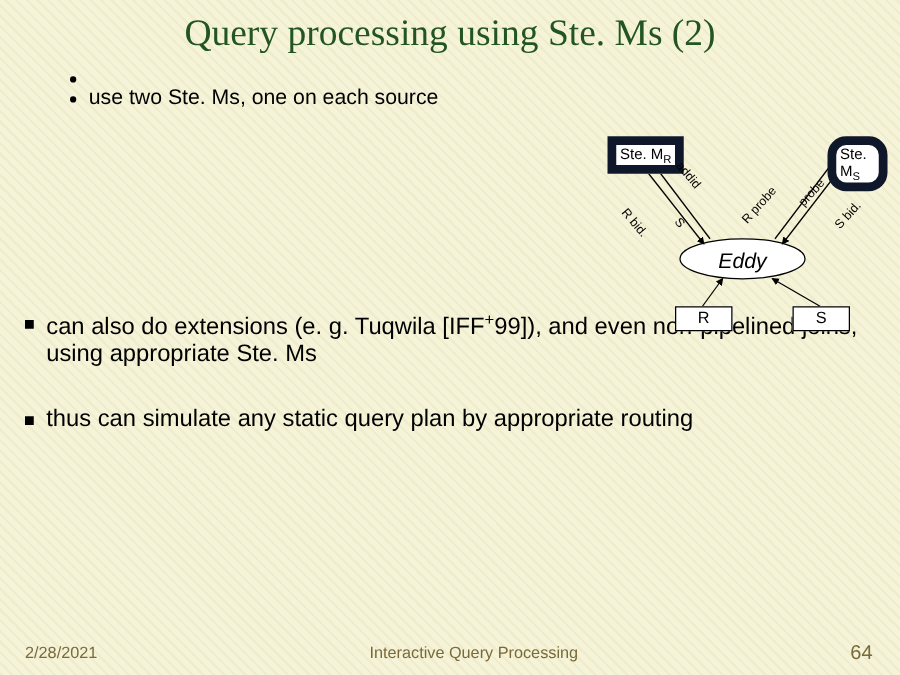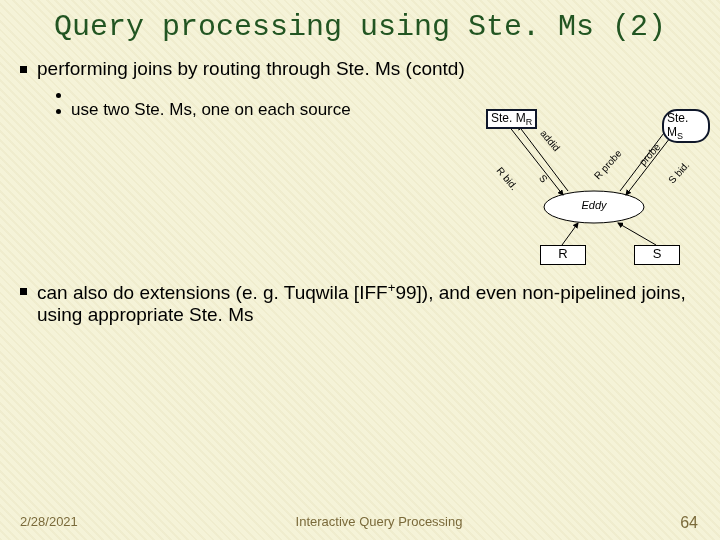--- a/index.html
+++ b/index.html
@@ -18,7 +18,7 @@
   }
   .title {
     color: #225522;
-    font-family: Liberation Mono, monospace;
+    font-family: Liberation Serif, serif;
     font-size: 30px;
     text-align: center;
     padding-top: 10px;

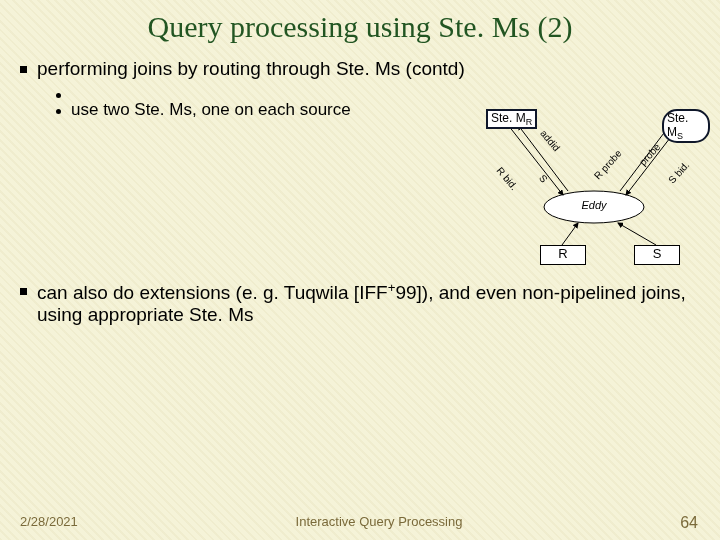--- a/index.html
+++ b/index.html
@@ -125,10 +125,6 @@
 
 <div class="content">
 
-  <div class="bullet1">
-    <div class="sq"></div>
-    <div>performing joins by routing through Ste. Ms (contd)</div>
-  </div>
 
   <div class="sub">
     <div class="bullet2">

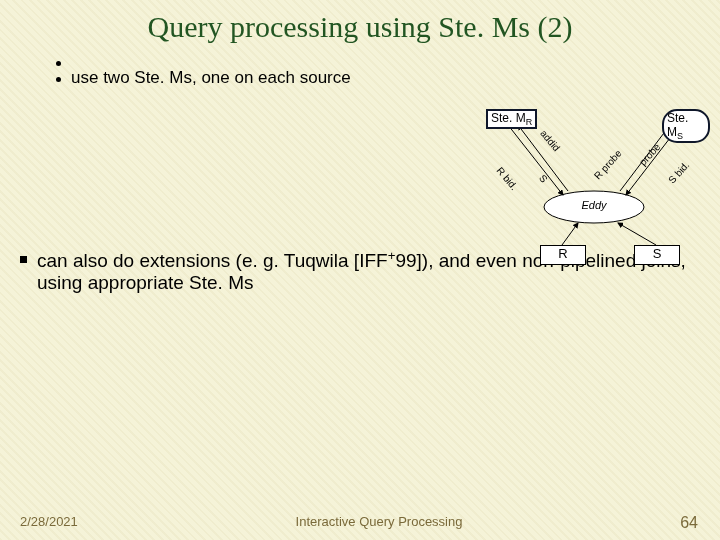--- a/index.html
+++ b/index.html
@@ -86,7 +86,7 @@
     position: absolute;
     font-size: 12px;
     background: #fff;
-    border: 2px solid #0f172a;
+    border: 7px solid #0f172a;
     padding: 0 3px;
   }
   .stemR { left: 8px; top: 14px; }

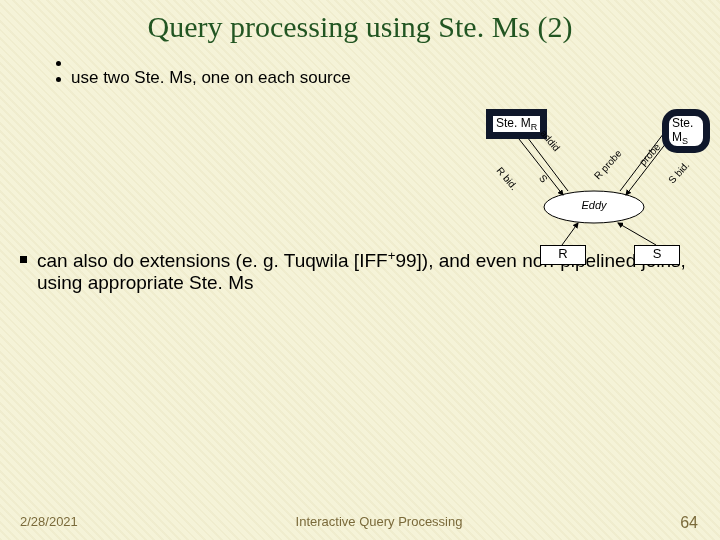--- a/index.html
+++ b/index.html
@@ -99,7 +99,7 @@
     width: 84px;
     text-align: center;
     font-style: italic;
-    font-size: 11px;
+    font-size: 17px;
   }
   .src {
     position: absolute;

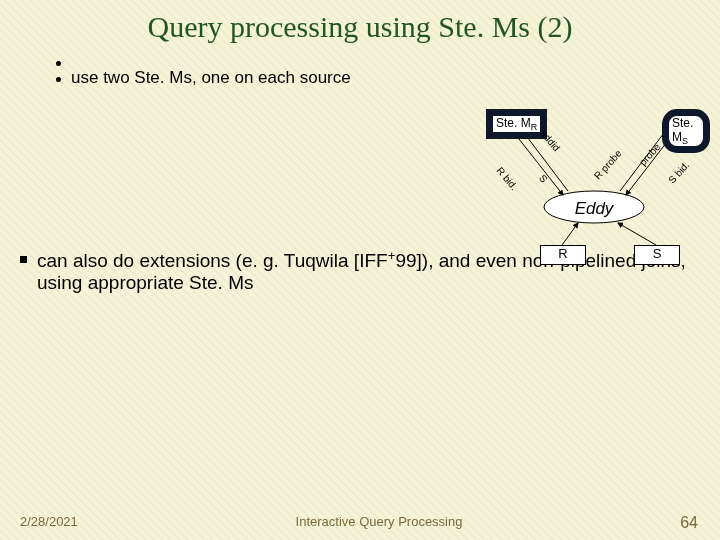--- a/index.html
+++ b/index.html
@@ -147,6 +147,10 @@
 
   <div style="height:18px"></div>
 
+  <div class="bullet1">
+    <div class="sq"></div>
+    <div>thus can simulate any static query plan by appropriate routing</div>
+  </div>
 
 </div>
 

